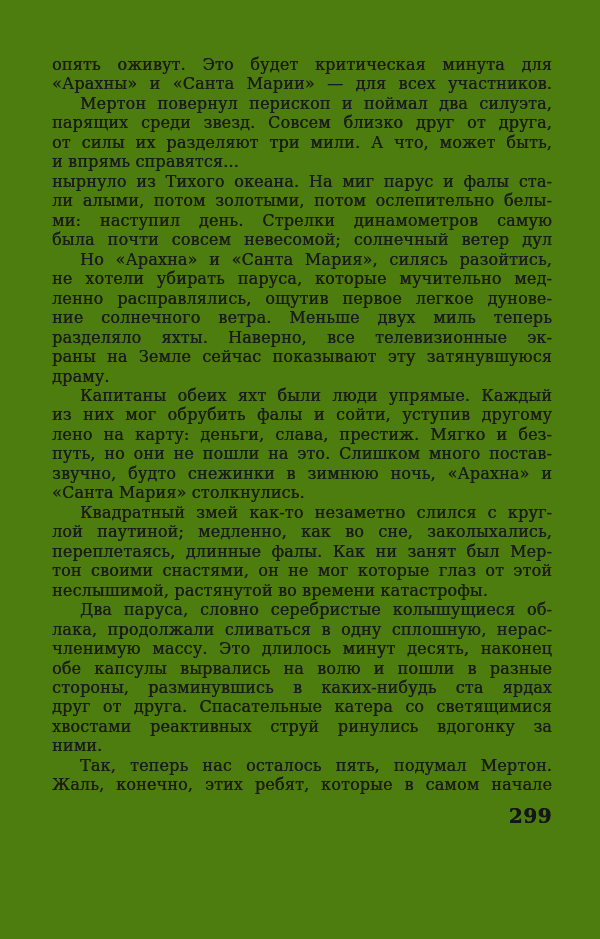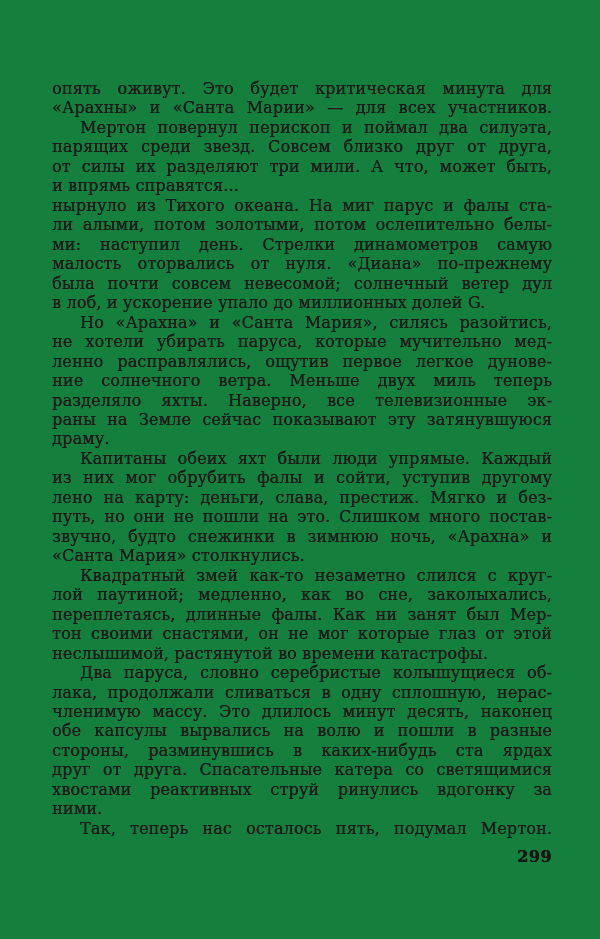--- a/index.html
+++ b/index.html
@@ -17,8 +17,8 @@
     box-sizing: border-box;
     width: 600px;
     height: 939px;
-    padding: 79px 48px 0 52px;
-    background: #15803d;
+    padding: 55px 48px 0 52px;
+    background: #4d7c0f;
     color: #1b1b1b;
   }
   .text-block {

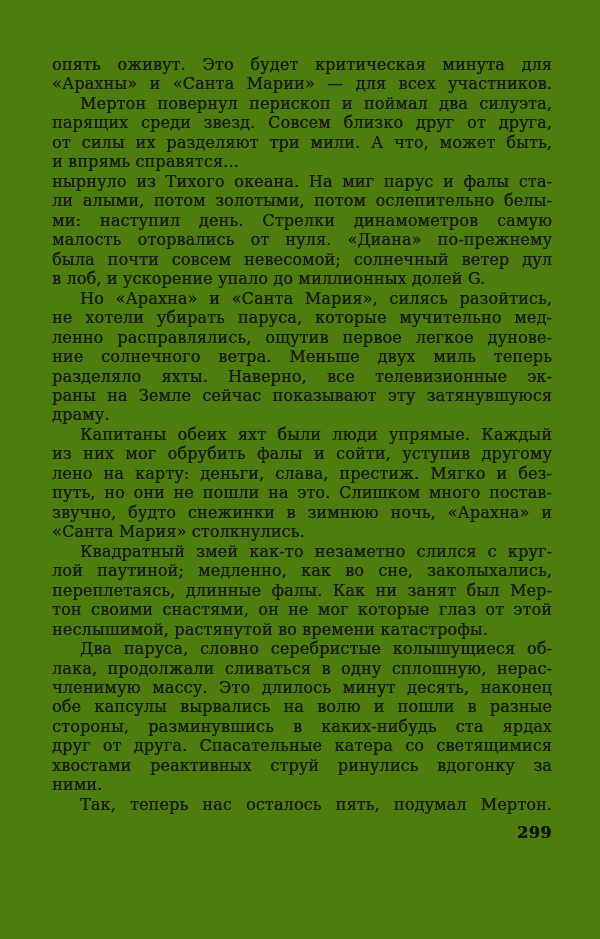--- a/index.html
+++ b/index.html
@@ -70,7 +70,6 @@
       <div class="line">нырнуло из Тихого океана. На миг парус и фалы ста-</div>
       <div class="line">ли алыми, потом золотыми, потом ослепительно белы-</div>
       <div class="line">ми: наступил день. Стрелки динамометров самую</div>
-      <div class="line">малость оторвались от нуля. «Диана» по-прежнему</div>
       <div class="line">была почти совсем невесомой; солнечный ветер дул</div>
       <div class="line flush">в лоб, и ускорение упало до миллионных долей G.</div>
       <div class="line indent">Но «Арахна» и «Санта Мария», силясь разойтись,</div>

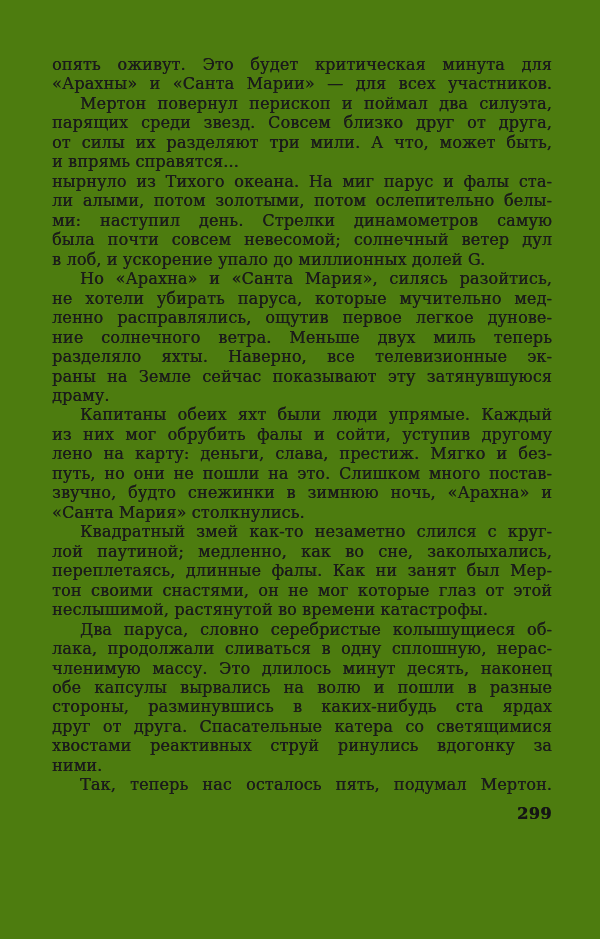--- a/index.html
+++ b/index.html
@@ -71,7 +71,6 @@
       <div class="line">ли алыми, потом золотыми, потом ослепительно белы-</div>
       <div class="line">ми: наступил день. Стрелки динамометров самую</div>
       <div class="line">была почти совсем невесомой; солнечный ветер дул</div>
-      <div class="line flush">в лоб, и ускорение упало до миллионных долей G.</div>
       <div class="line indent">Но «Арахна» и «Санта Мария», силясь разойтись,</div>
       <div class="line">не хотели убирать паруса, которые мучительно мед-</div>
       <div class="line">ленно расправлялись, ощутив первое легкое дунове-</div>

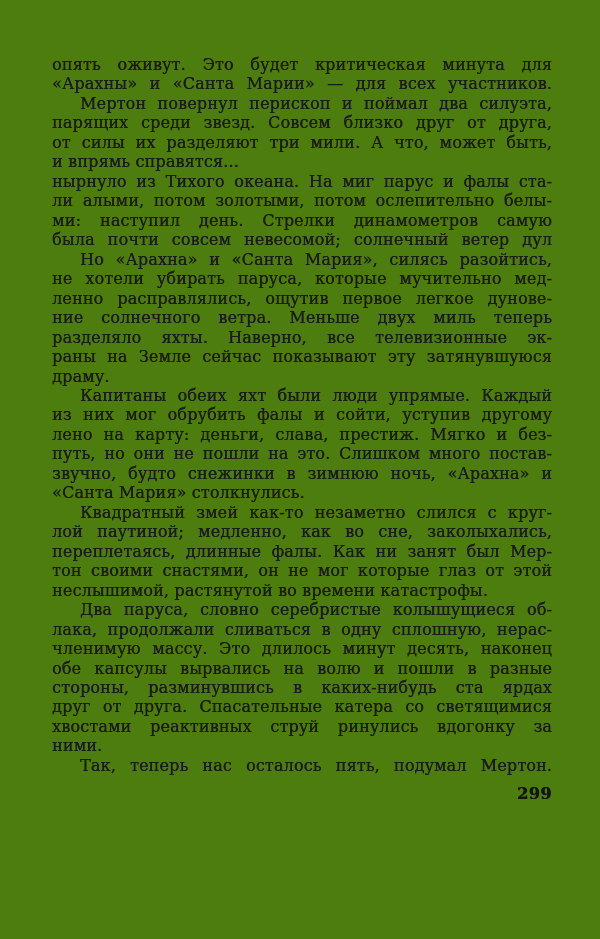--- a/index.html
+++ b/index.html
@@ -98,6 +98,7 @@
       <div class="line">хвостами реактивных струй ринулись вдогонку за</div>
       <div class="line flush">ними.</div>
       <div class="line indent">Так, теперь нас осталось пять, подумал Мертон.</div>
+      <div class="line">Жаль, конечно, этих ребят, которые в самом начале</div>
     </div>
   <div class="page-footer">
     <span class="page-number">299</span>

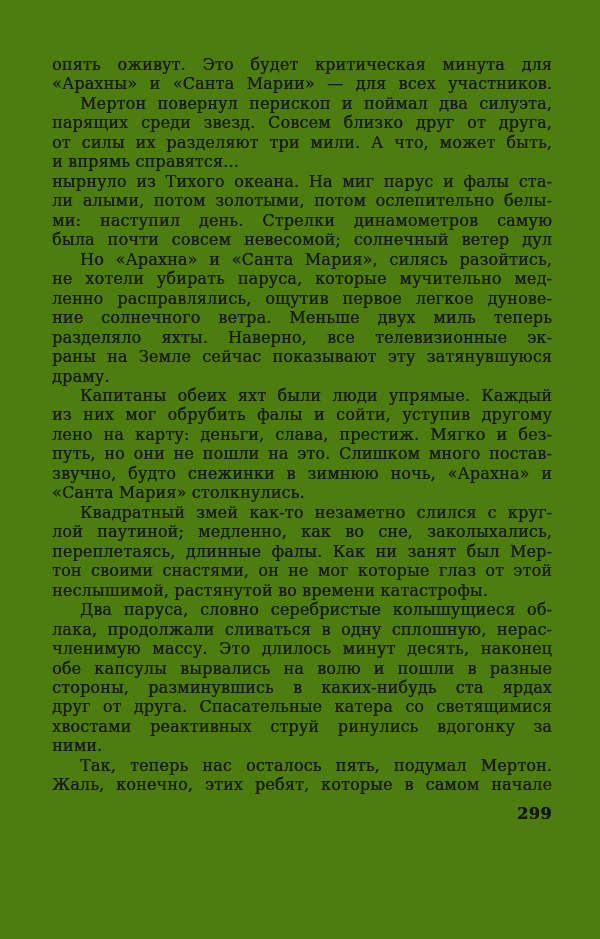--- a/index.html
+++ b/index.html
@@ -49,7 +49,7 @@
     text-align: right;
   }
   .page-number {
-    font-size: 16px;
+    font-size: 20px;
     font-weight: bold;
     letter-spacing: 0.5px;
     color: #151515;

